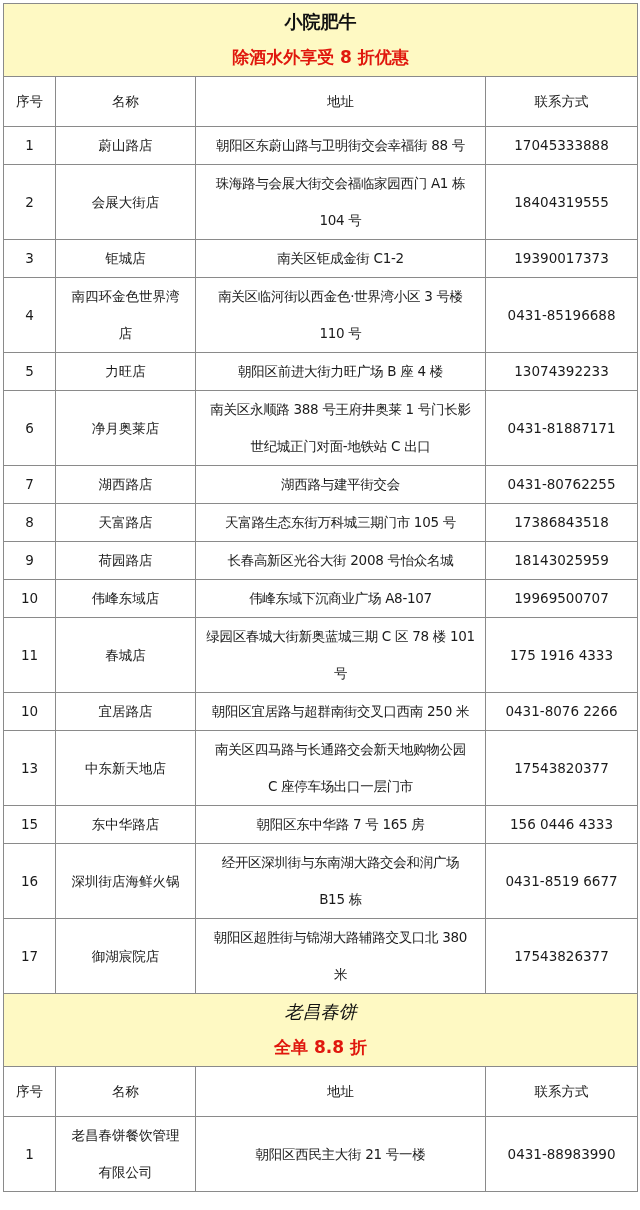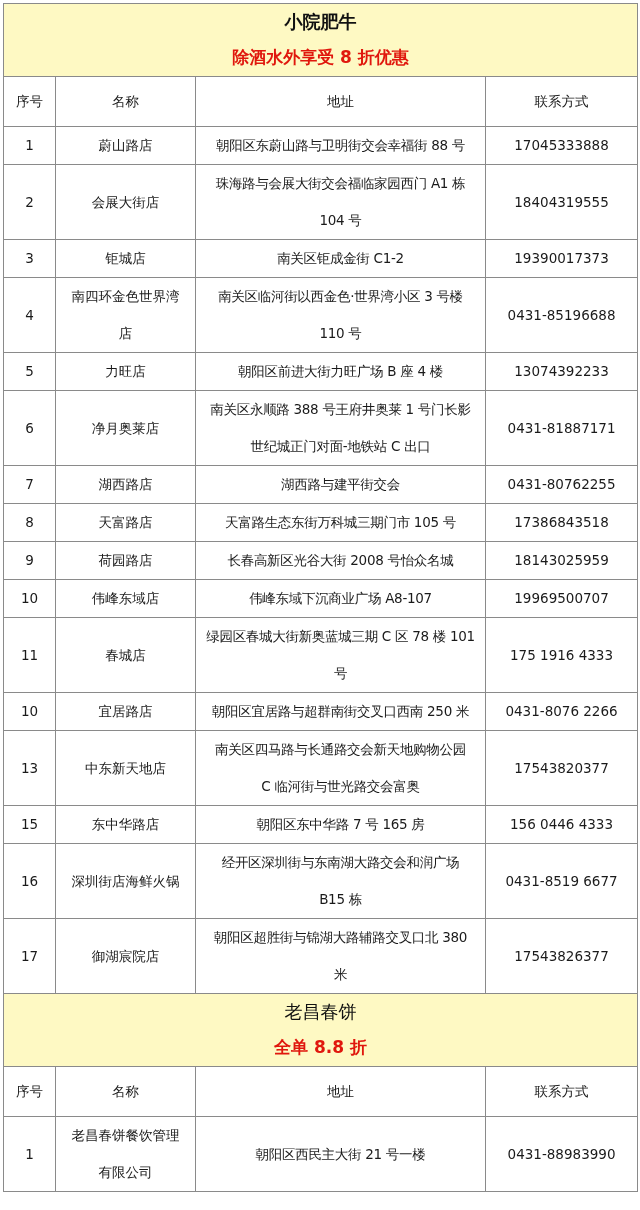--- a/index.html
+++ b/index.html
@@ -190,7 +190,7 @@
           </td>
           <td class="addr">
             <span class="ml">南关区四马路与长通路交会新天地购物公园</span>
-            <span class="ml">C 临河街与世光路交会富奥</span>
+            <span class="ml">C 座停车场出口一层门市</span>
           </td>
           <td>17543820377</td>
         </tr>

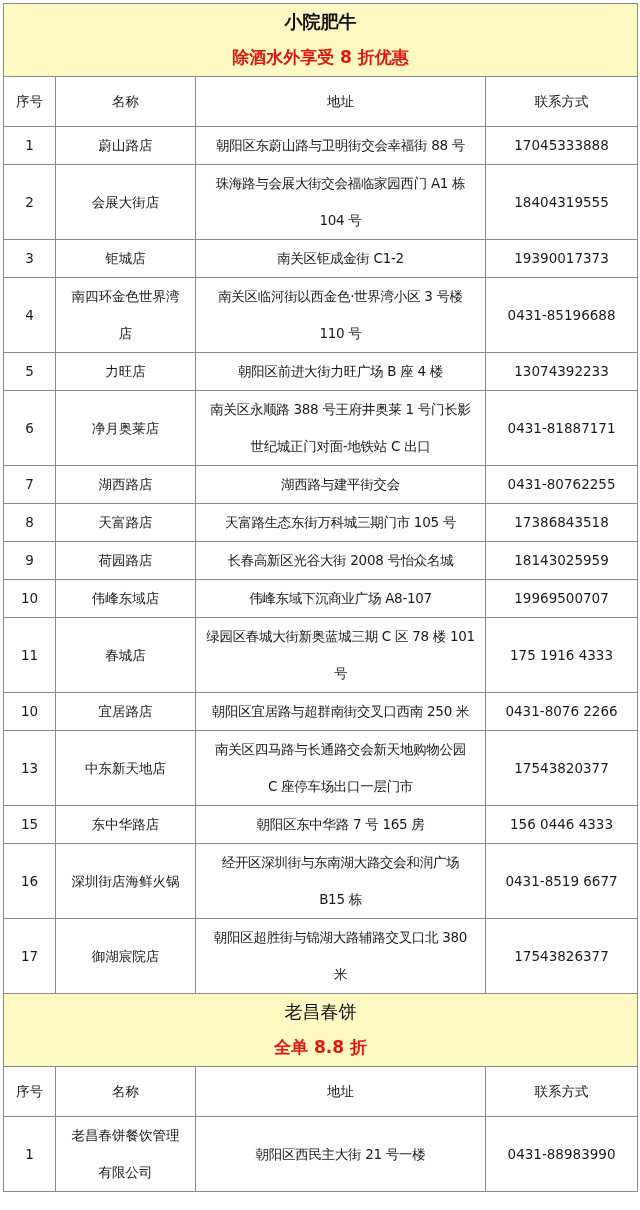--- a/index.html
+++ b/index.html
@@ -52,6 +52,7 @@
     .banner .title.normal {
       font-weight: normal;
       font-size: 18px;
+      font-style: italic;
     }
     .banner .promo {
       font-size: 17px;

